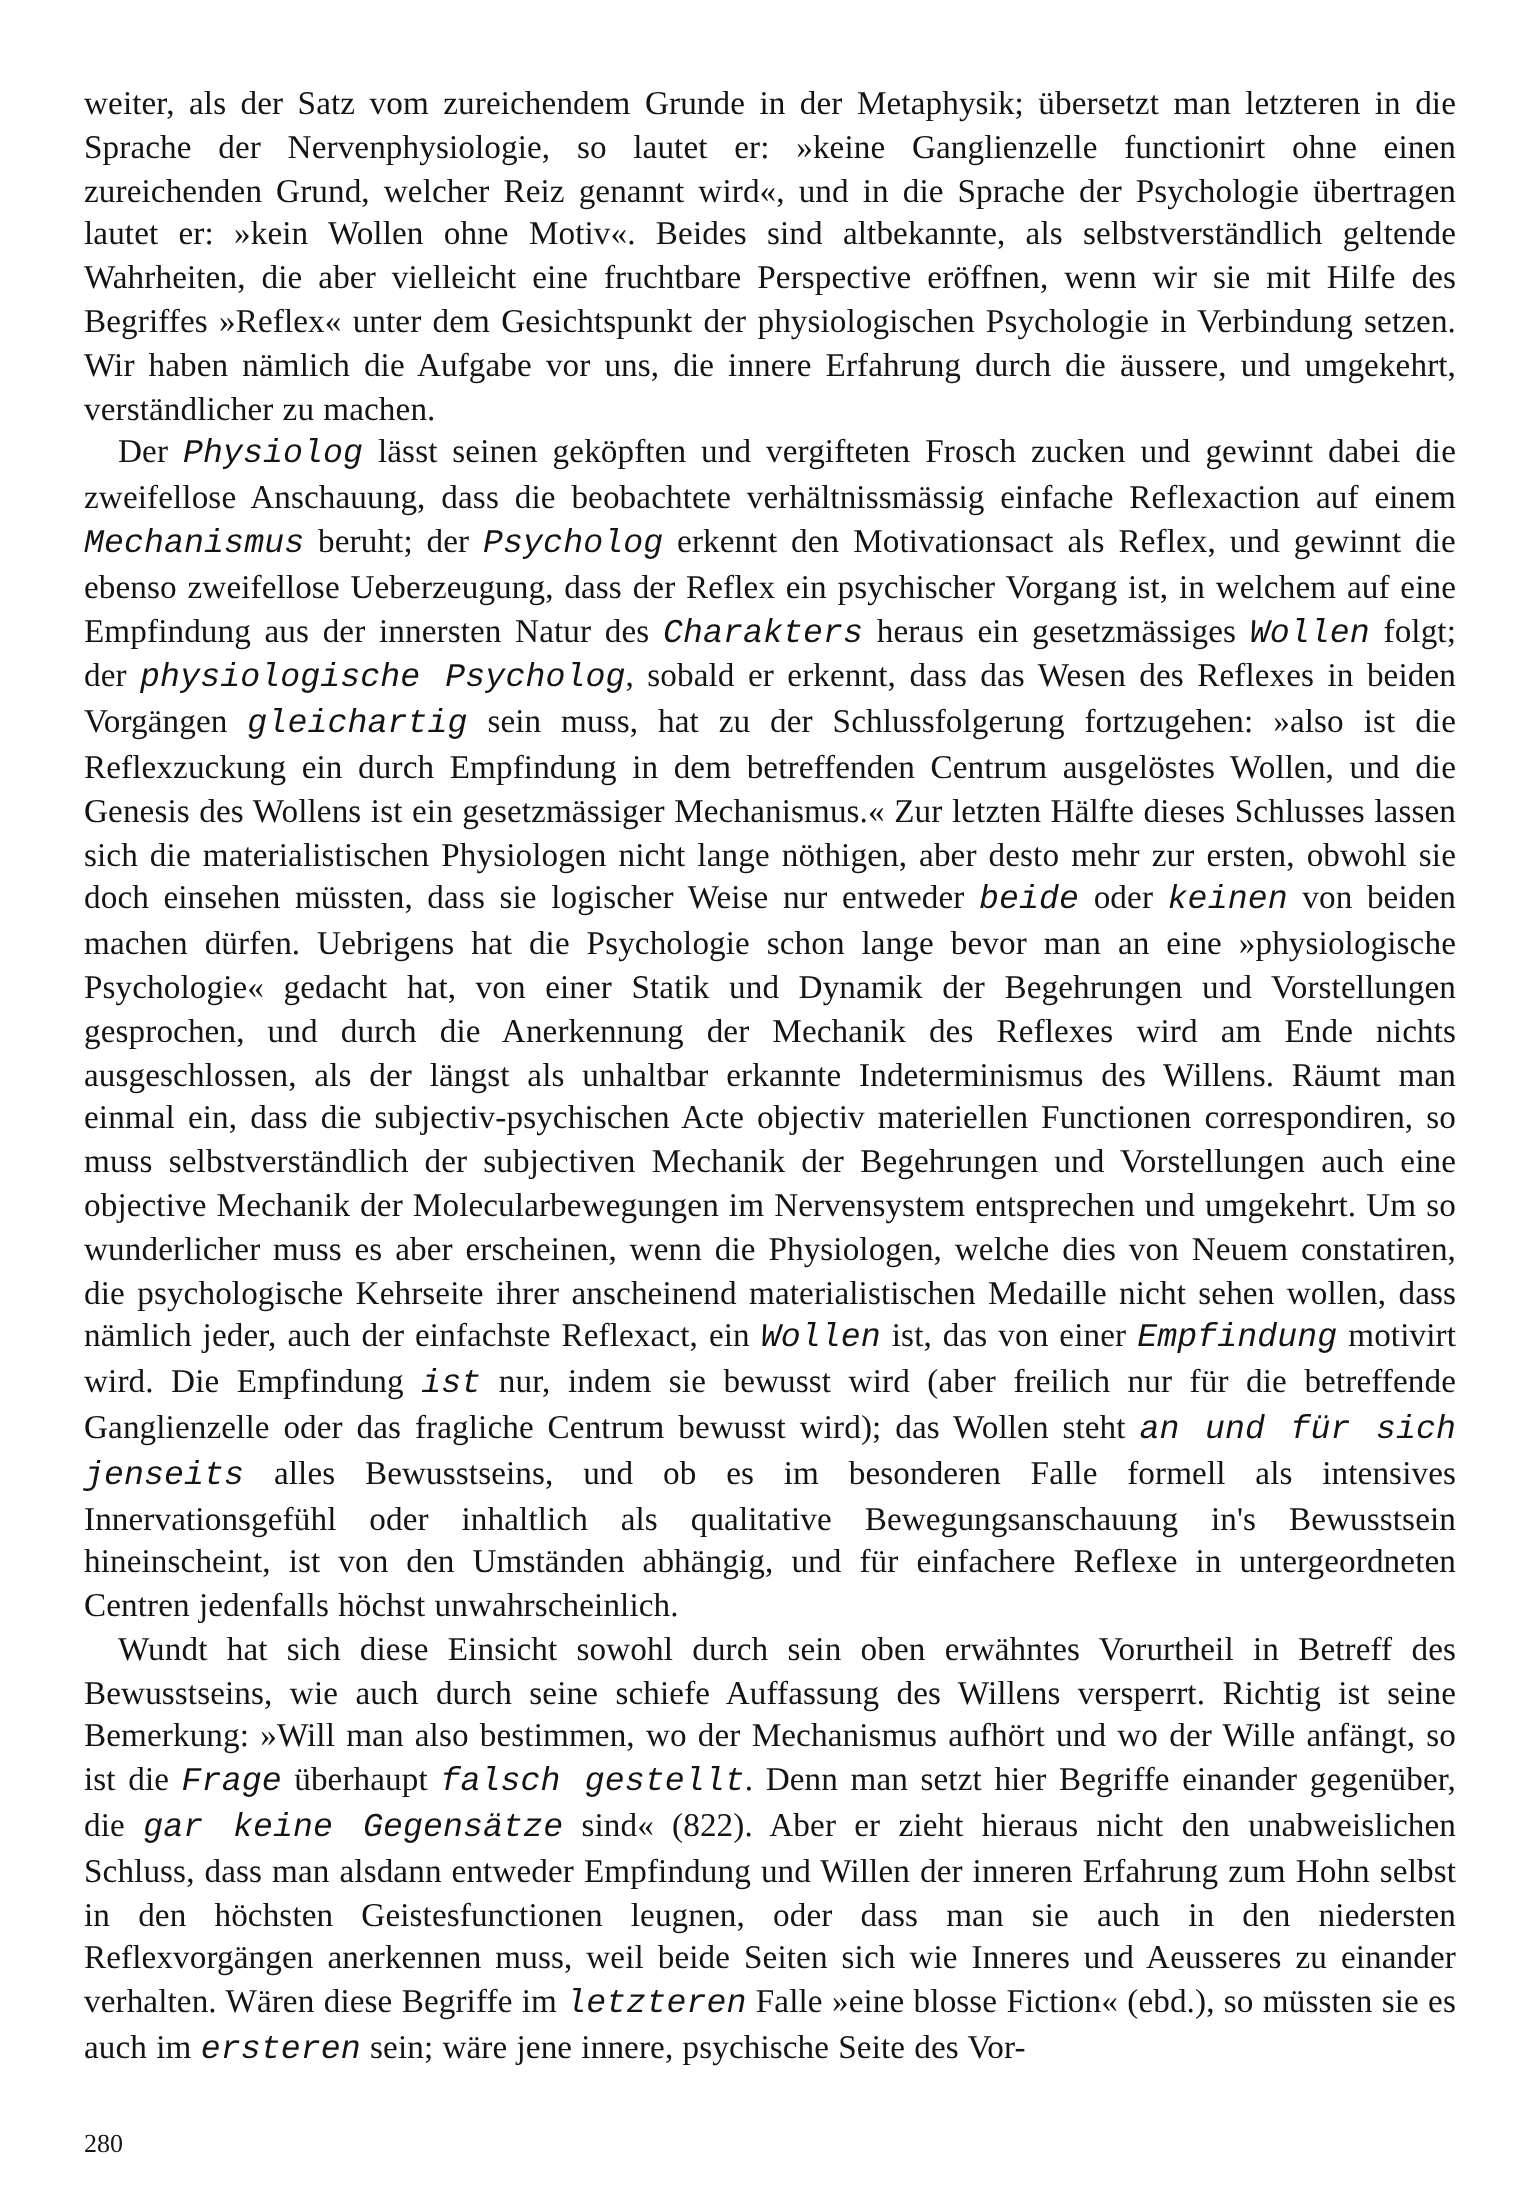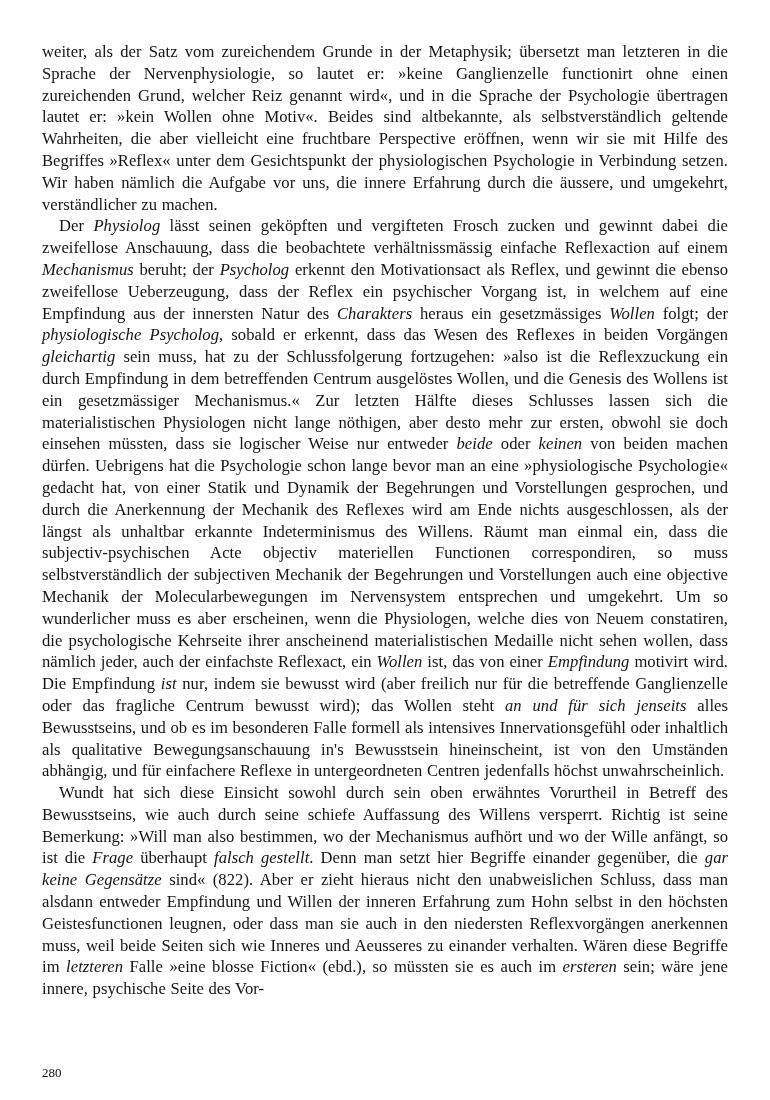--- a/index.html
+++ b/index.html
@@ -39,6 +39,7 @@
   }
   .para em {
     font-style: italic;
+    font-family: Liberation Mono, monospace;
   }
   .footer {
     position: absolute;

